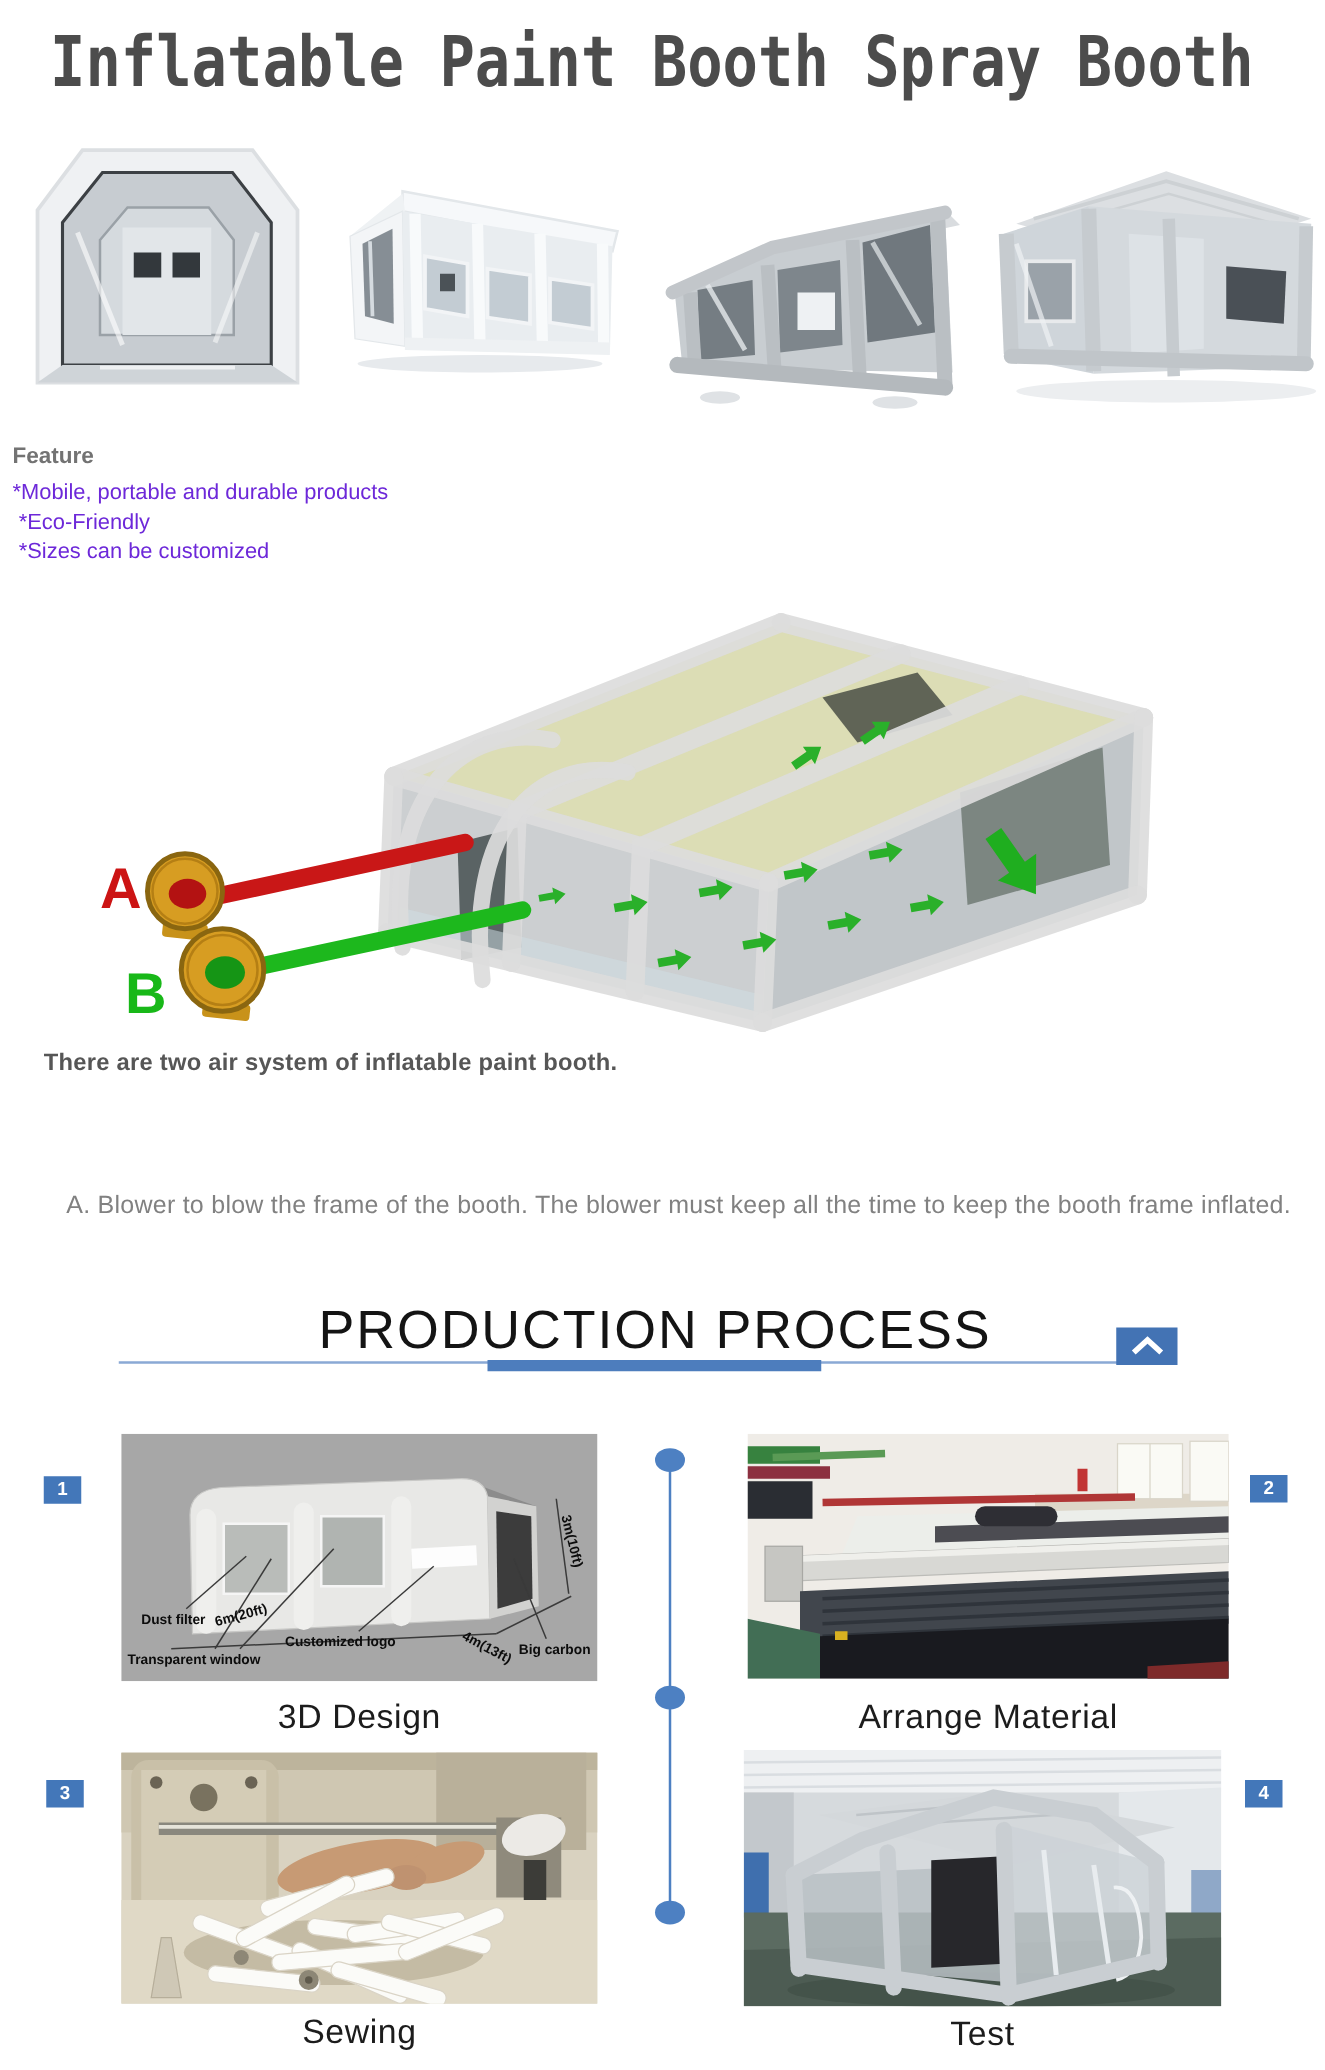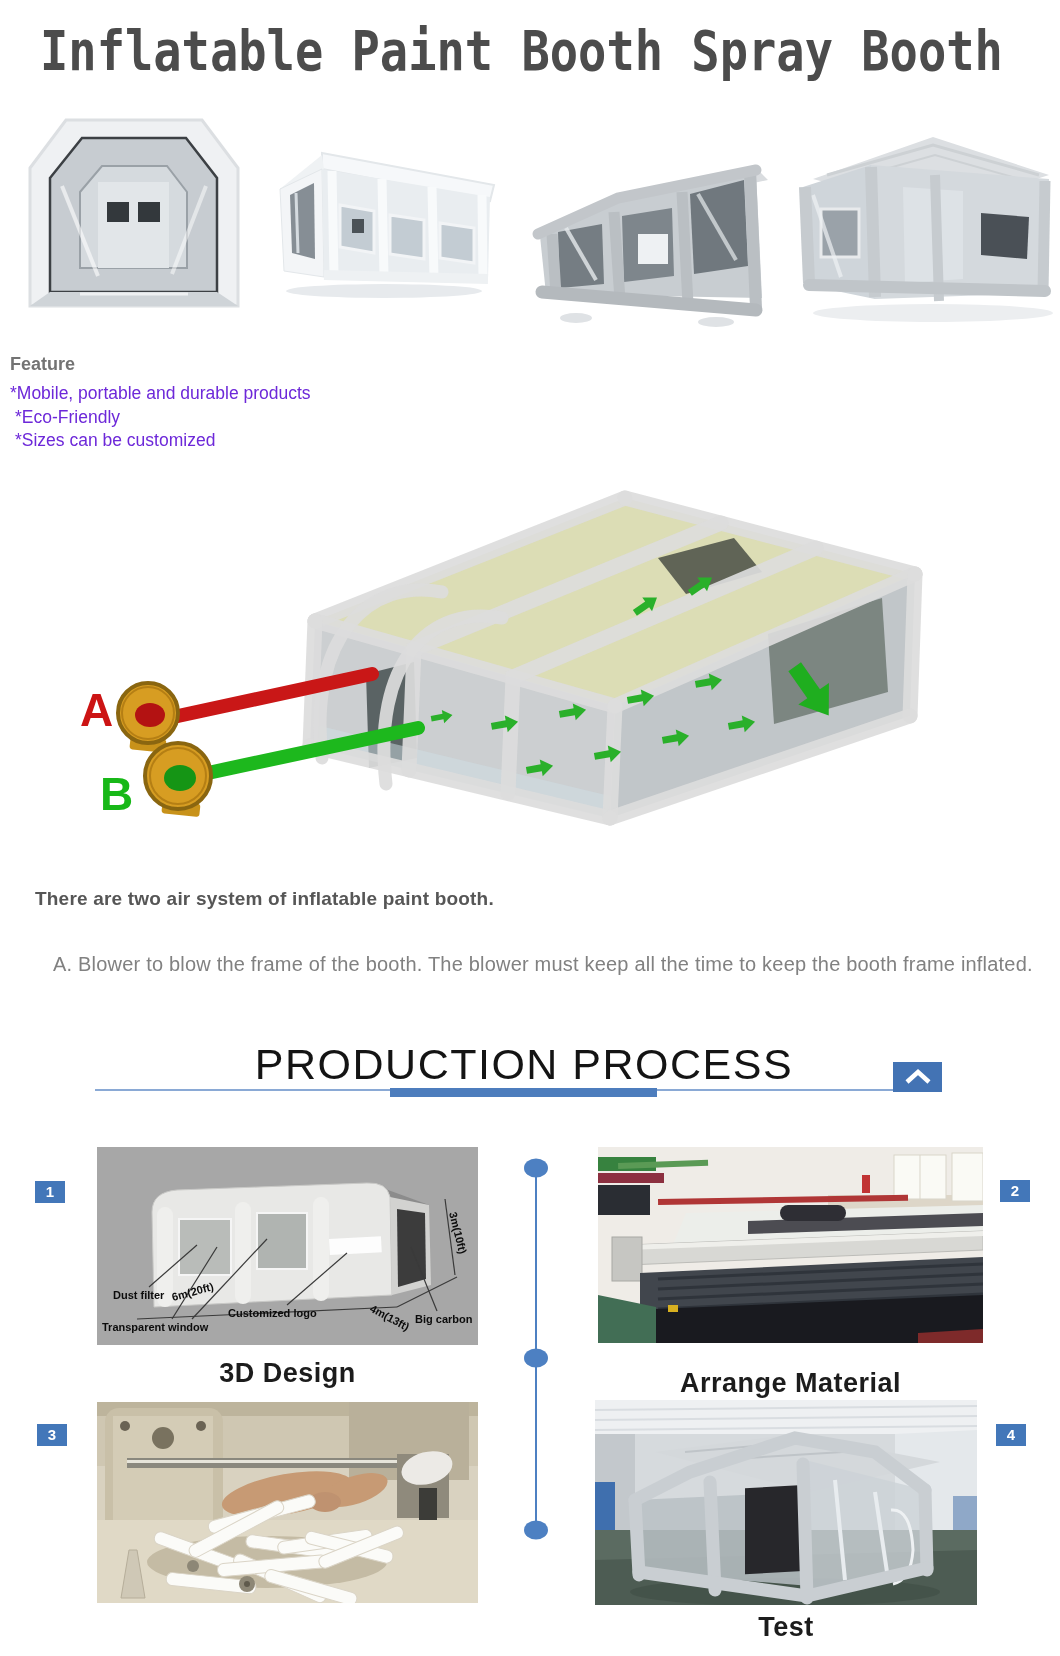--- a/index.html
+++ b/index.html
@@ -14,7 +14,7 @@
   .feat-item{font-size:17.5px;color:#6d28d9;line-height:23.5px;}
   .feat-item + .feat-item{padding-left:5px;}
   .diagram{position:absolute;left:70px;top:466px;}
-  .air-head{position:absolute;left:35px;top:888px;margin:0;font-size:19px;font-weight:700;
+  .air-head{position:absolute;left:35px;top:840px;margin:0;font-size:19px;font-weight:700;
             color:#565656;letter-spacing:.2px;}
   .air-para{position:absolute;left:35px;width:1014px;margin:18px;font-size:20px;color:#818181;
             line-height:29.5px;letter-spacing:.2px;}

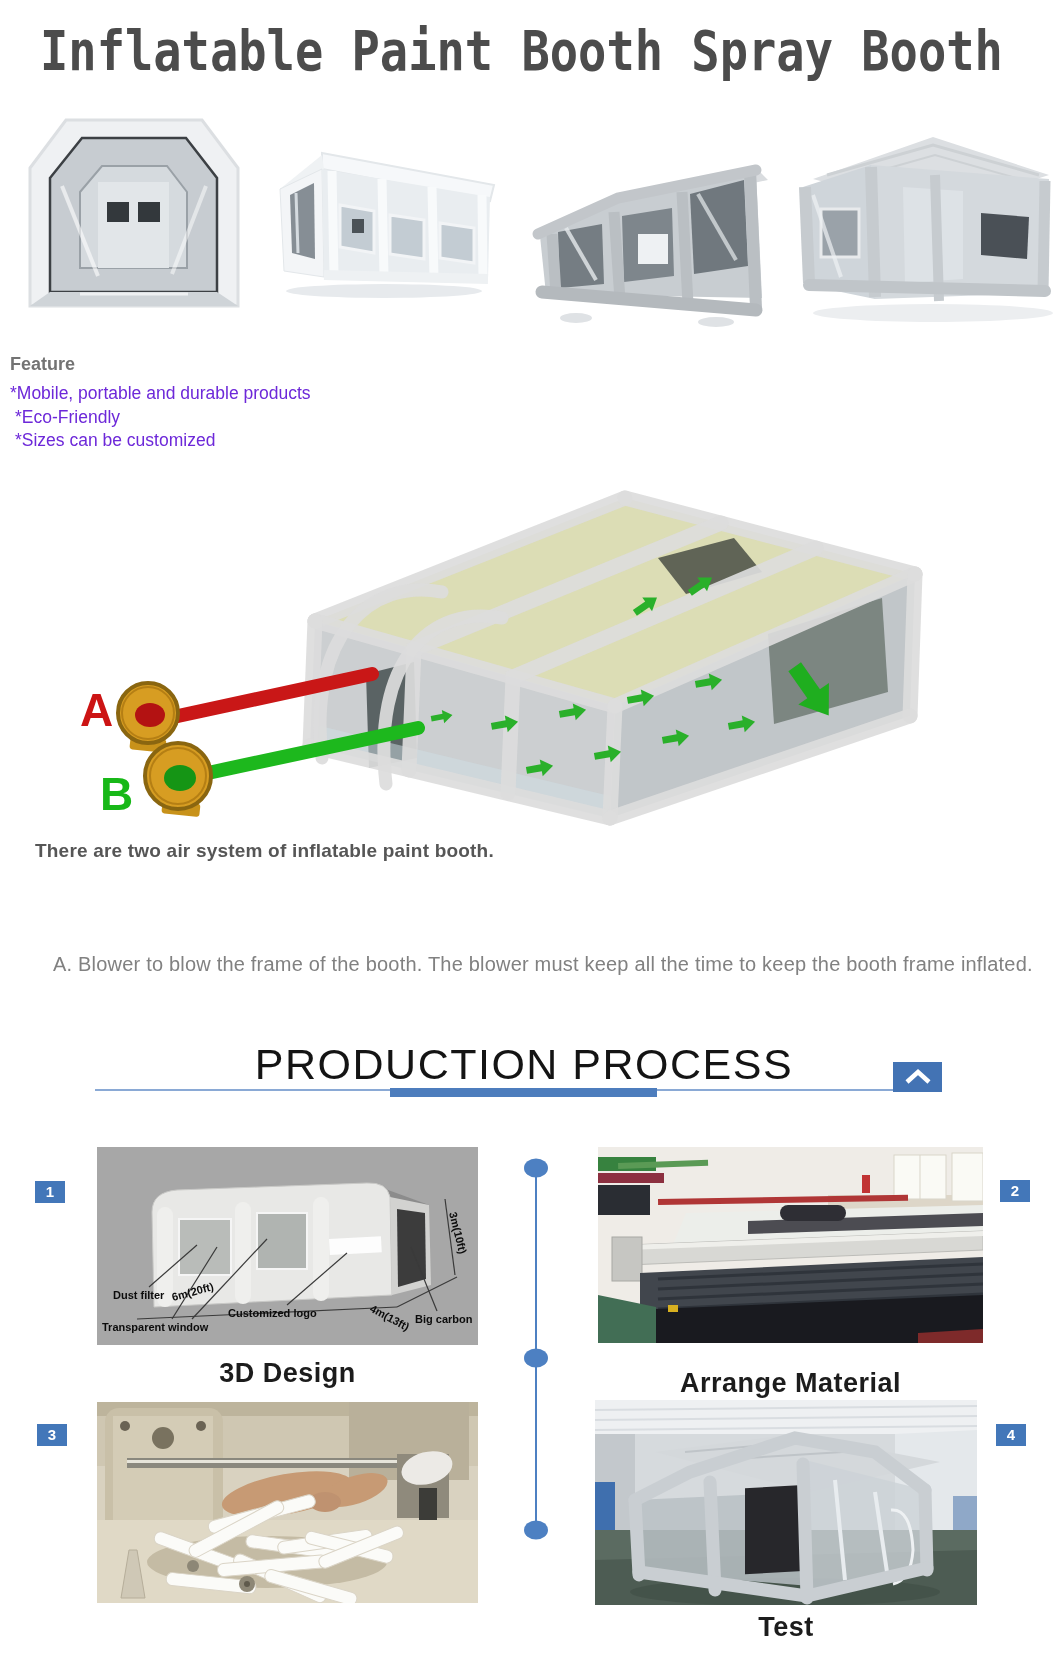--- a/index.html
+++ b/index.html
@@ -37,7 +37,7 @@
   #img-material{left:598px;top:1147px;}
   #img-sewing{left:97px;top:1402px;}
   #img-test{left:595px;top:1400px;}
-  .caption{position:absolute;margin:0;font-size:27px;font-weight:700;color:#1c1c1c;
+  .caption{position:absolute;margin:0;font-size:27px;font-weight:400;color:#1c1c1c;
            text-align:center;letter-spacing:.5px;}
   #cap-1{left:97px;width:381px;top:1358px;}
   #cap-2{left:598px;width:385px;top:1358px;margin-top:10px;}

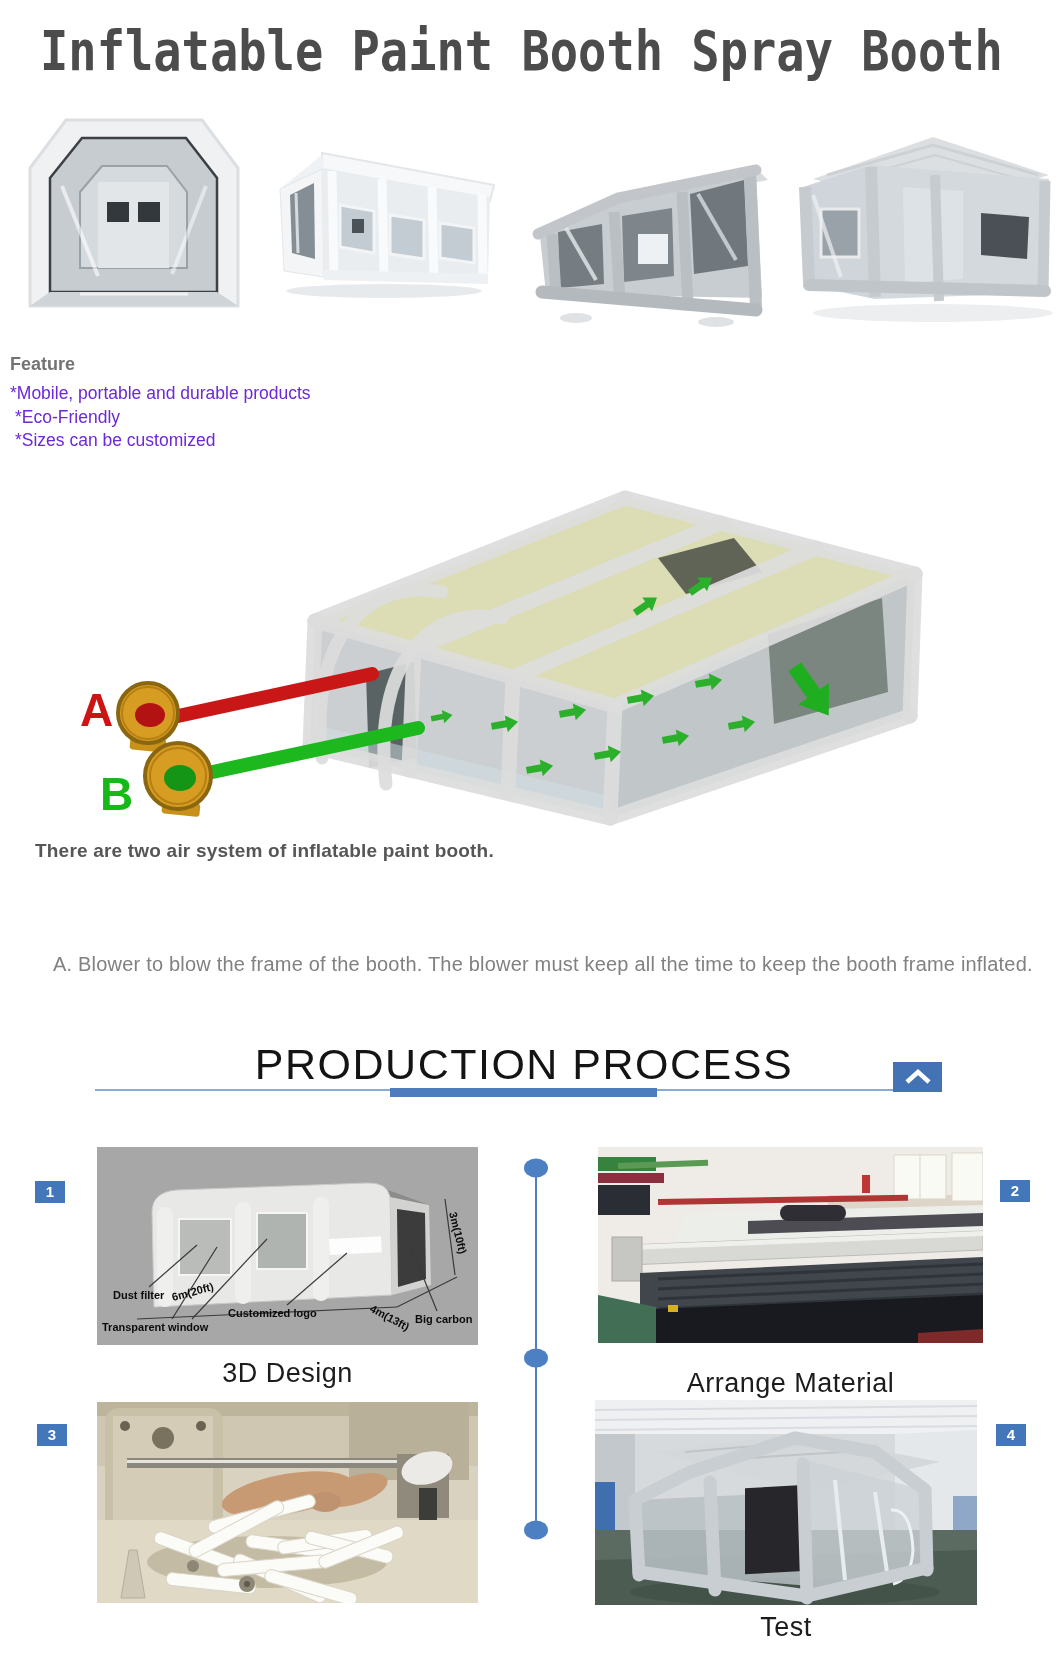--- a/index.html
+++ b/index.html
@@ -40,7 +40,7 @@
   .caption{position:absolute;margin:0;font-size:27px;font-weight:400;color:#1c1c1c;
            text-align:center;letter-spacing:.5px;}
   #cap-1{left:97px;width:381px;top:1358px;}
-  #cap-2{left:598px;width:385px;top:1358px;margin-top:10px;}
+  #cap-2{left:598px;width:385px;top:1358px;}
   #cap-3{left:97px;width:381px;top:1610px;}
   #cap-4{left:595px;width:382px;top:1612px;}
   .divider{position:absolute;left:521px;top:1150px;}

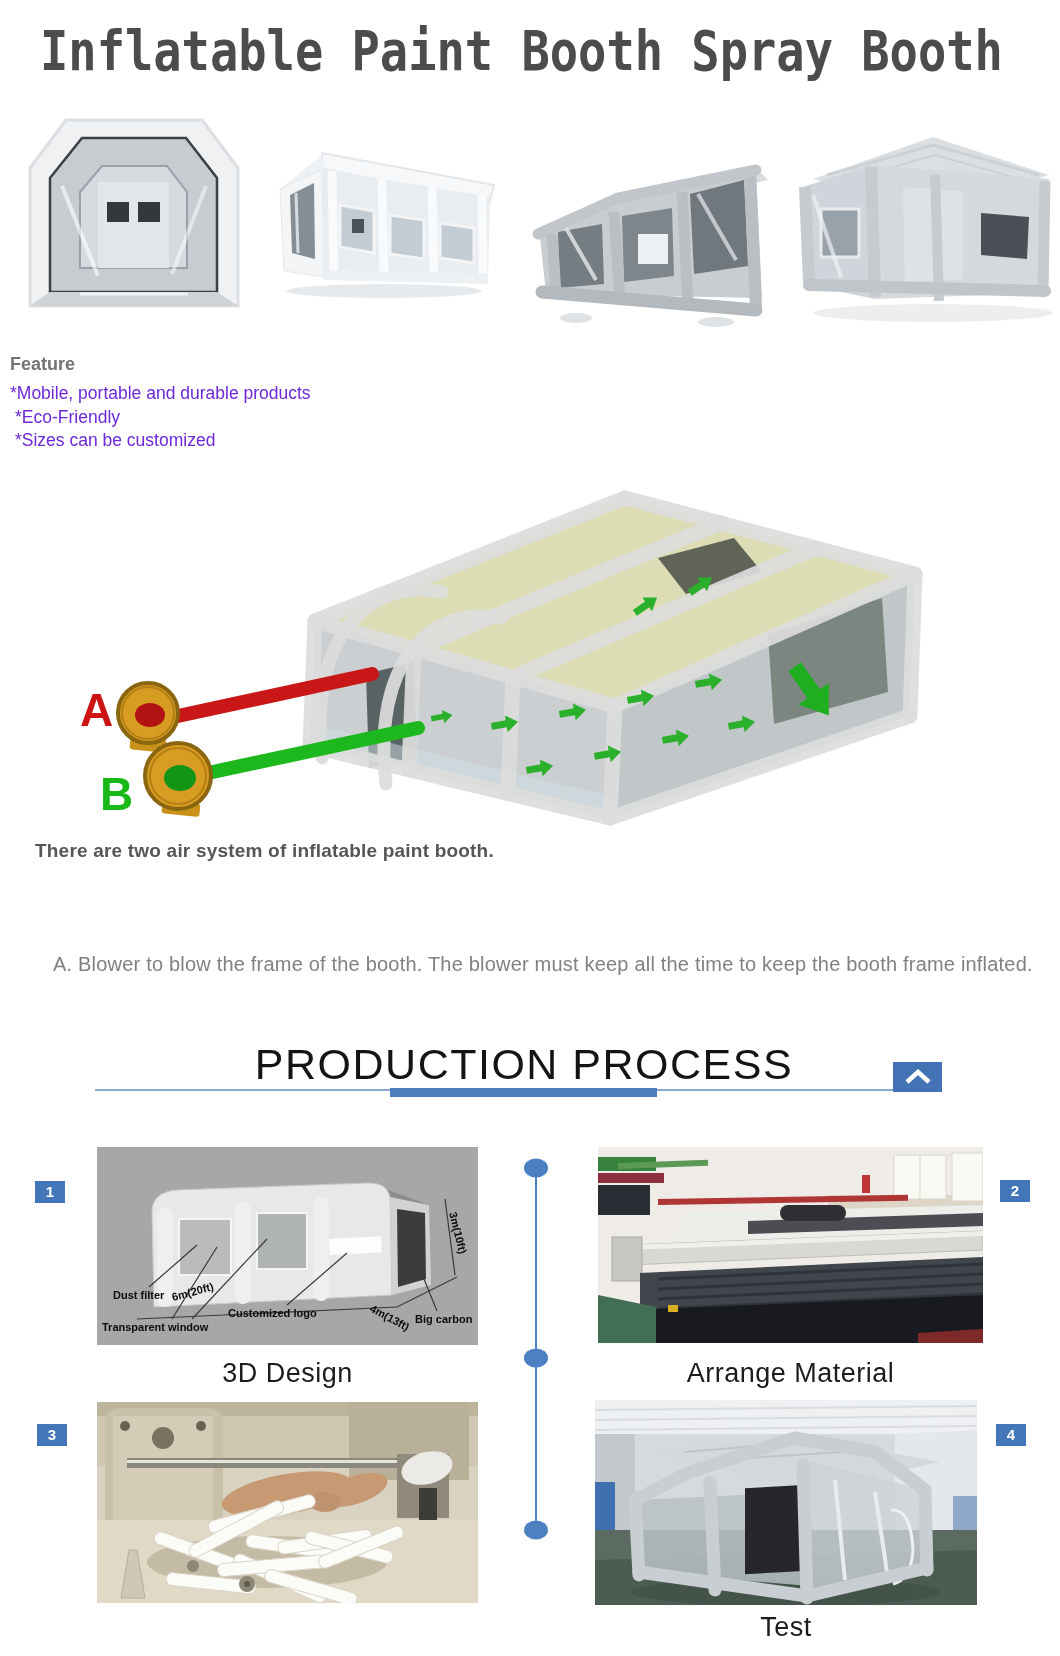--- a/index.html
+++ b/index.html
@@ -350,6 +350,7 @@
 
   <p class="caption" id="cap-1">3D Design</p>
   <p class="caption" id="cap-2">Arrange Material</p>
+  <p class="caption" id="cap-3">Sewing</p>
   <p class="caption" id="cap-4">Test</p>
 
   <svg class="divider" width="30" height="398" viewBox="0 0 30 398">

